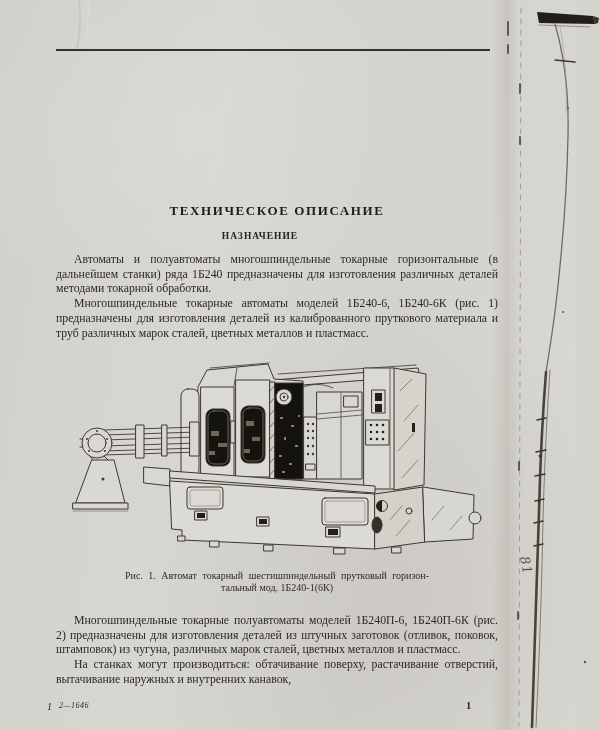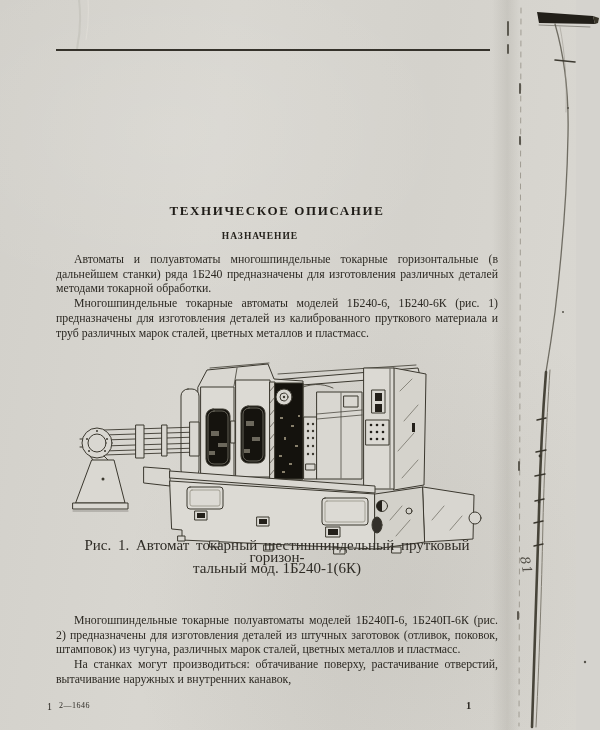--- a/index.html
+++ b/index.html
@@ -34,8 +34,8 @@
   #block2{top:613px;}
   .figure{position:absolute;left:60px;top:358px;width:422px;height:207px;}
   .caption{
-    position:absolute;left:56px;top:540px;width:442px;text-align:center;
-    font-size:15px;line-height:11.5px;color:#2e2b25;
+    position:absolute;left:56px;top:570px;width:442px;text-align:center;
+    font-size:10px;line-height:11.5px;color:#2e2b25;
   }
   .caption .c1{word-spacing:3px;}
   .footer-left{position:absolute;left:47px;top:701px;font-size:10px;color:#2c2923;}

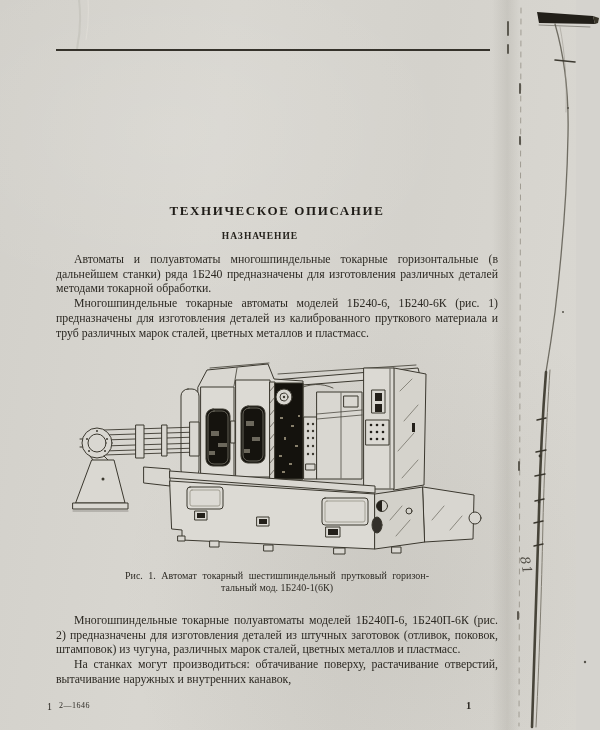--- a/index.html
+++ b/index.html
@@ -38,7 +38,7 @@
     font-size:10px;line-height:11.5px;color:#2e2b25;
   }
   .caption .c1{word-spacing:3px;}
-  .footer-left{position:absolute;left:47px;top:701px;font-size:10px;color:#2c2923;}
+  .footer-left{position:absolute;left:47px;top:701px;font-size:10px;color:#2c2923;font-style:italic;}
   .footer-left .sig2{font-size:8px;vertical-align:2px;margin-left:7px;letter-spacing:.5px;}
   .page-num{position:absolute;left:466px;top:700px;font-size:10.5px;font-weight:bold;color:#2c2923;}
   .scribble{

